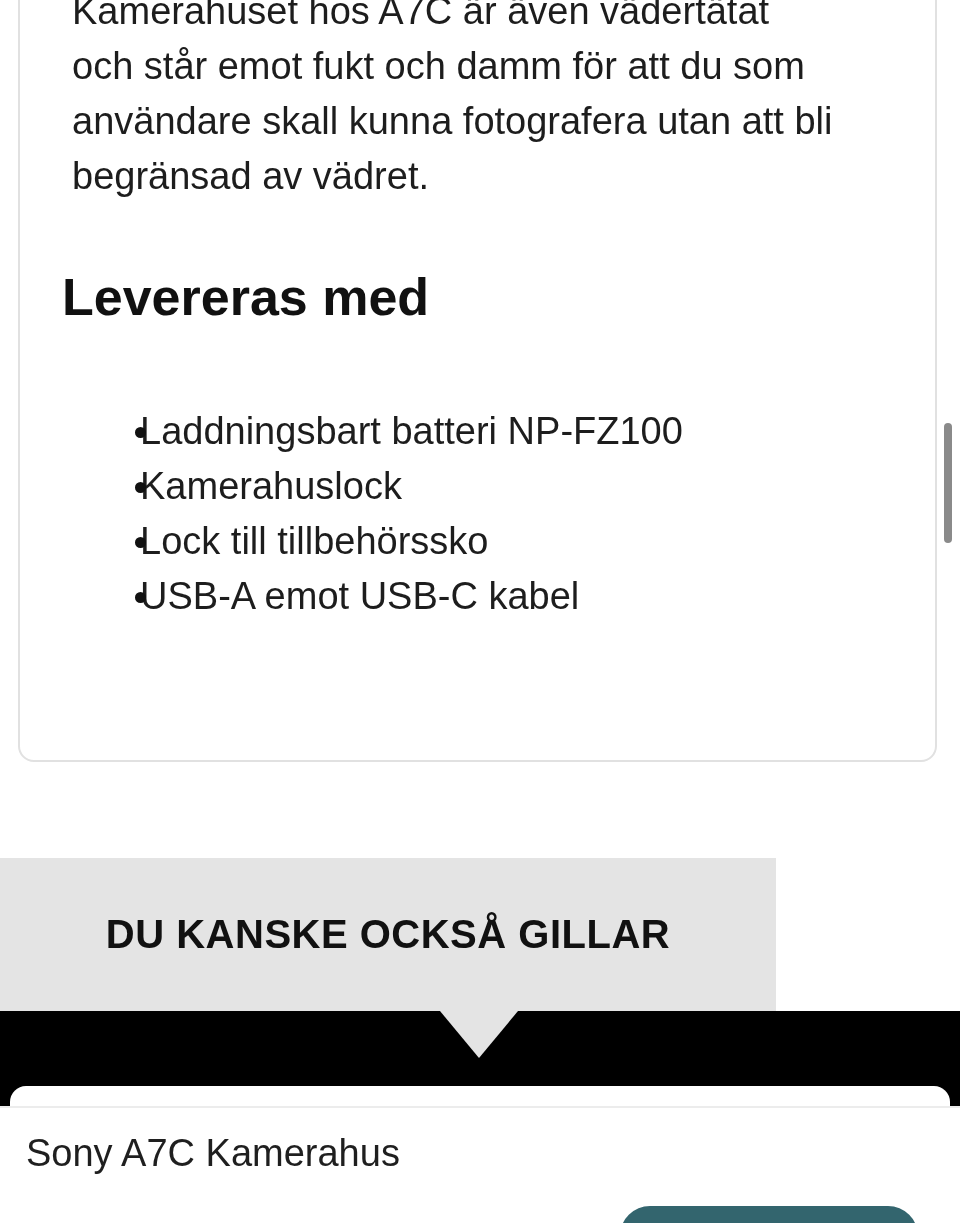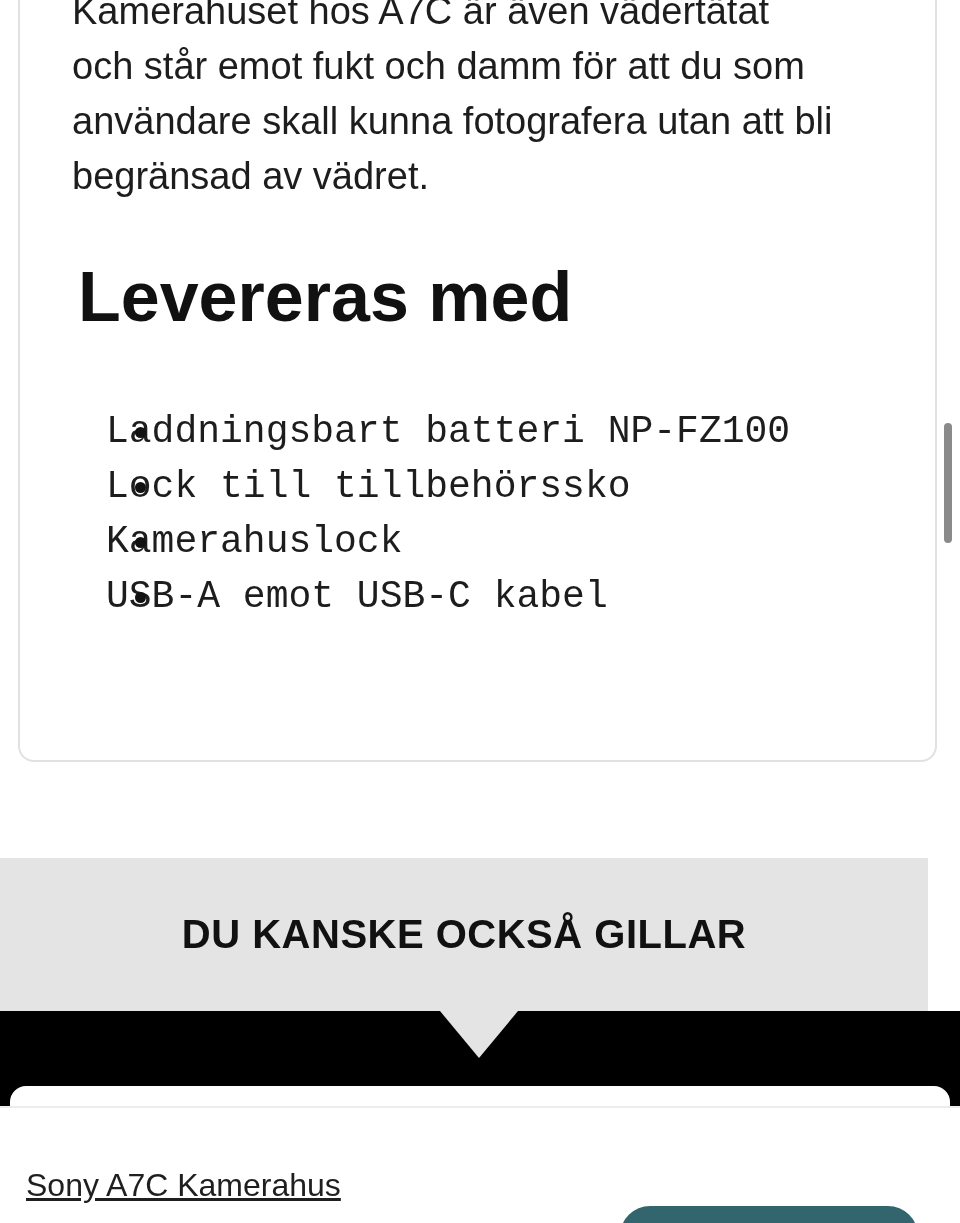--- a/index.html
+++ b/index.html
@@ -32,8 +32,8 @@
   }
   .included-heading {
     position: absolute;
-    left: 58px; top: 332px;
-    font-size: 70px;
+    left: 42px; top: 332px;
+    font-size: 52px;
     line-height: 66px;
     font-weight: bold;
     color: #111111;

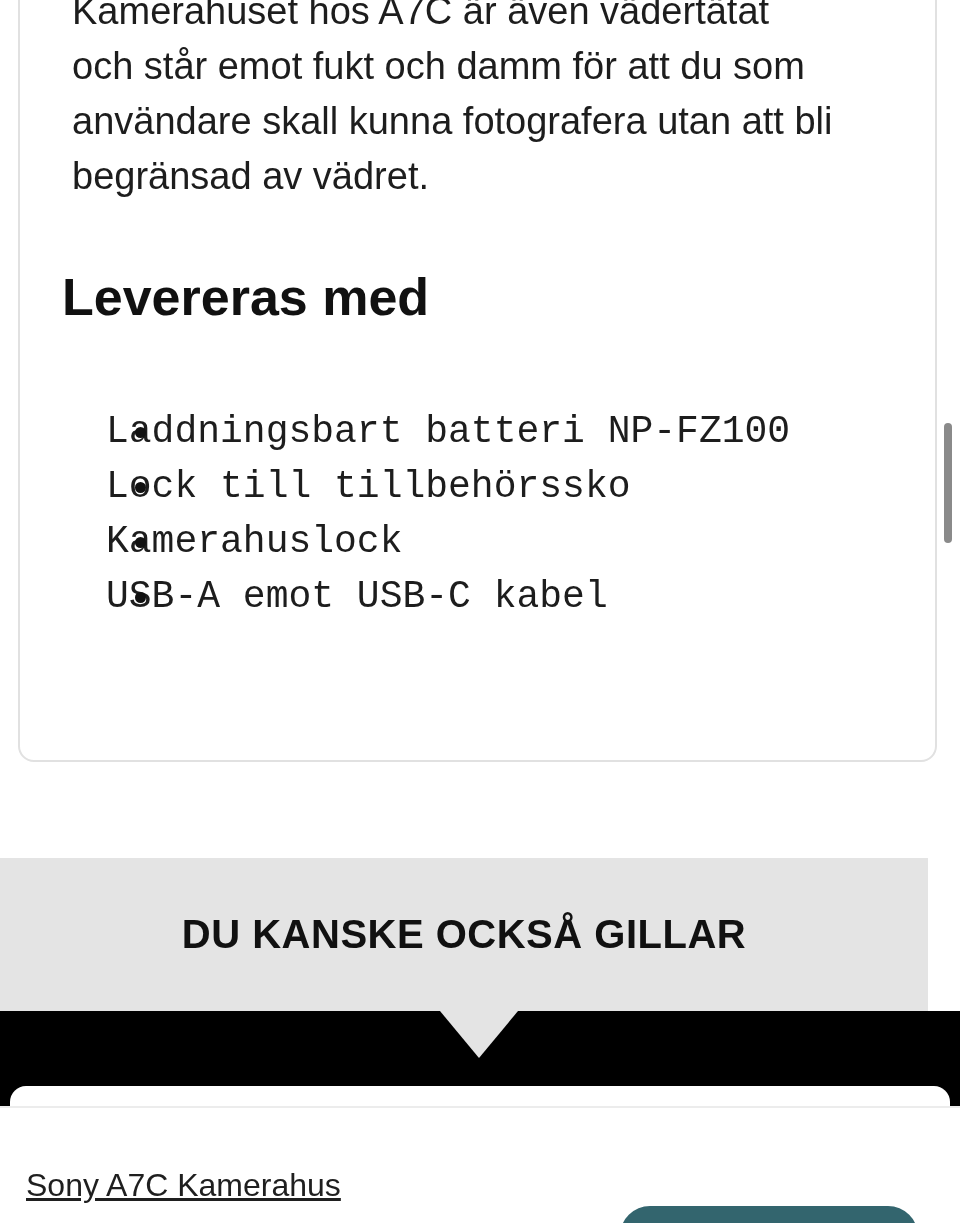--- a/index.html
+++ b/index.html
@@ -46,11 +46,10 @@
   }
   .included-list li {
     position: relative;
-    padding-left: 86px;
+    padding-left: 120px;
     font-size: 38px;
     line-height: 55px;
     color: #1d1d1d;
-    font-family: Liberation Mono, monospace;
   }
   .included-list li::before {
     content: "";

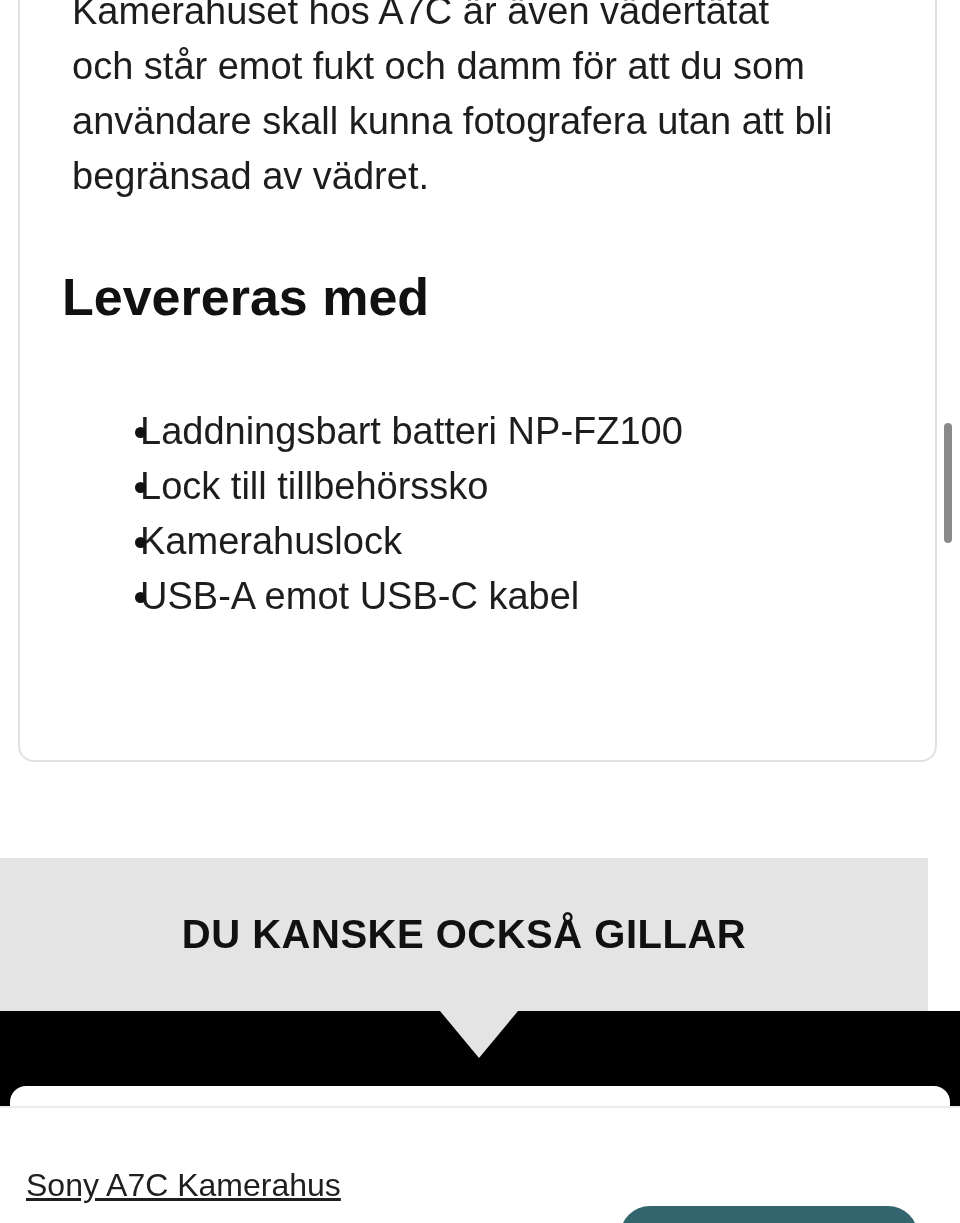--- a/index.html
+++ b/index.html
@@ -150,8 +150,8 @@
 
   <ul class="included-list">
     <li>Laddningsbart batteri NP-FZ100</li>
+    <li>Kamerahuslock</li>
     <li>Lock till tillbehörssko</li>
-    <li>Kamerahuslock</li>
     <li>USB-A emot USB-C kabel</li>
   </ul>
 </div>

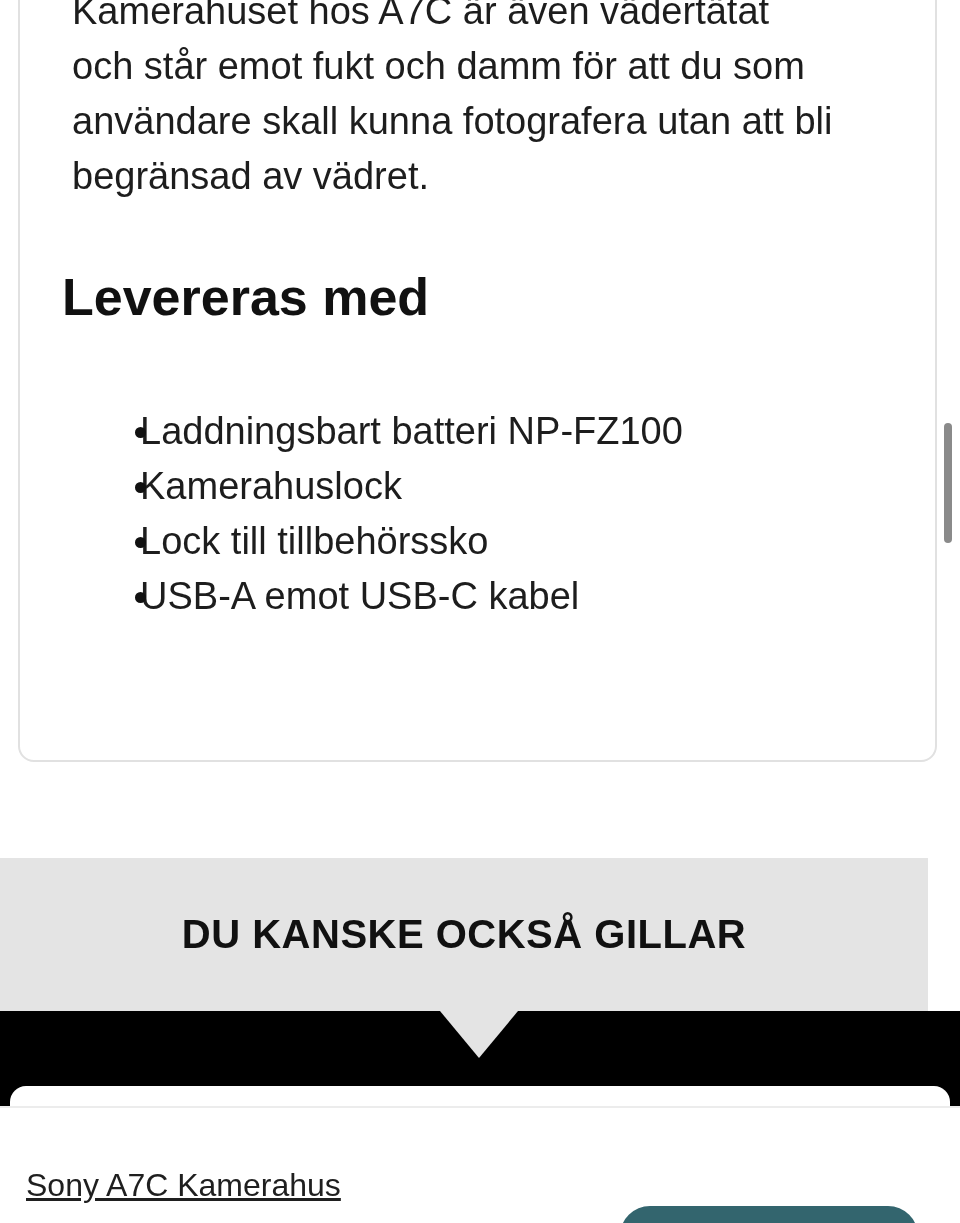--- a/index.html
+++ b/index.html
@@ -73,7 +73,7 @@
   .suggestions-section {
     position: absolute;
     left: 0; top: 858px;
-    width: 928px; height: 153px;
+    width: 776px; height: 153px;
     background: #e4e4e4;
     display: flex;
     align-items: center;

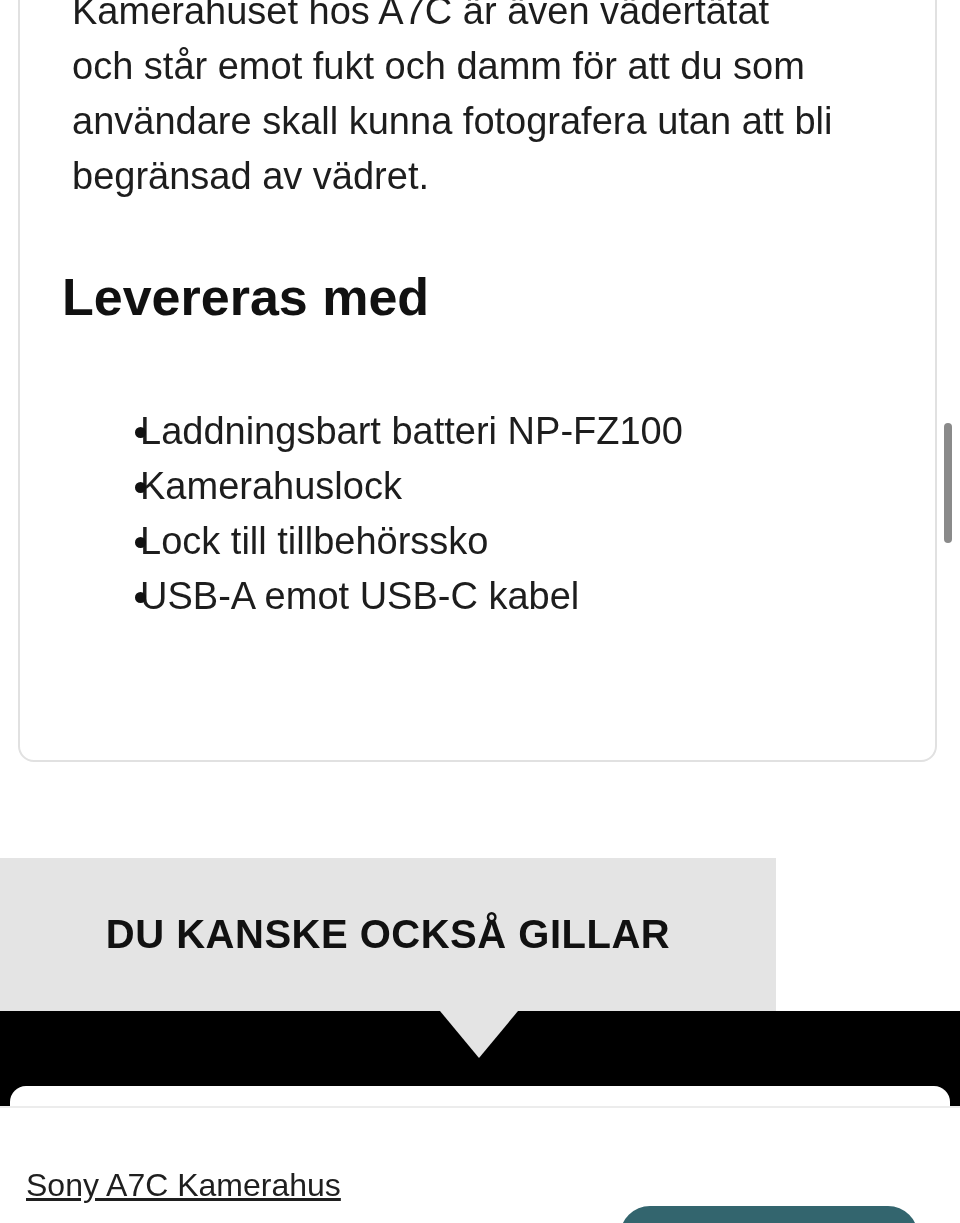--- a/index.html
+++ b/index.html
@@ -121,11 +121,10 @@
   }
   .product-title {
     position: absolute;
-    left: 16px; top: 76px;
-    font-size: 32px;
+    left: 16px; top: 44px;
+    font-size: 38px;
     line-height: 46px;
     color: #1f1f1f;
-    text-decoration: underline;
   }
   .buy-button {
     position: absolute;

